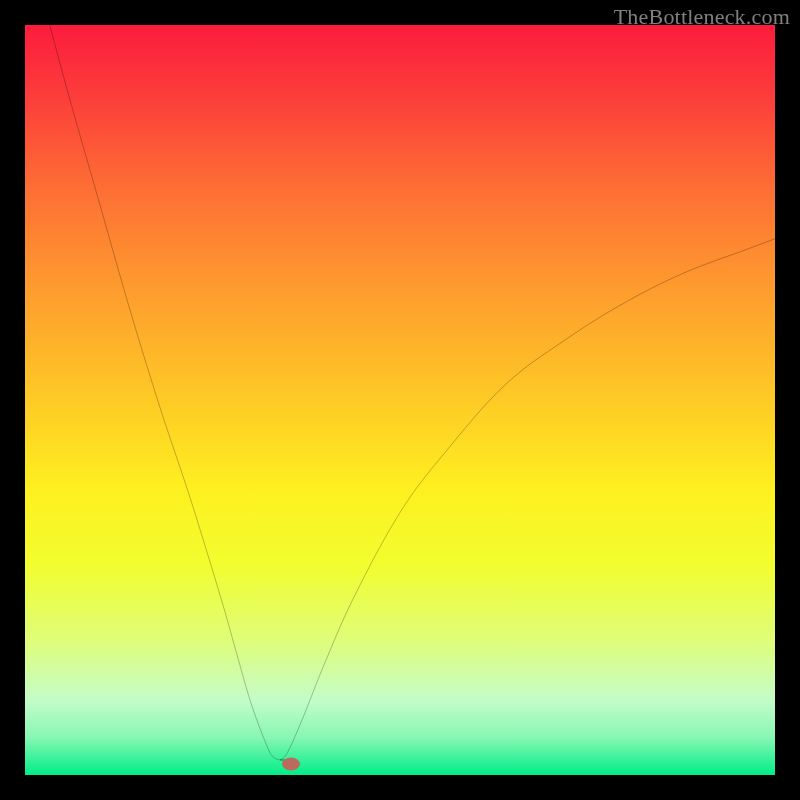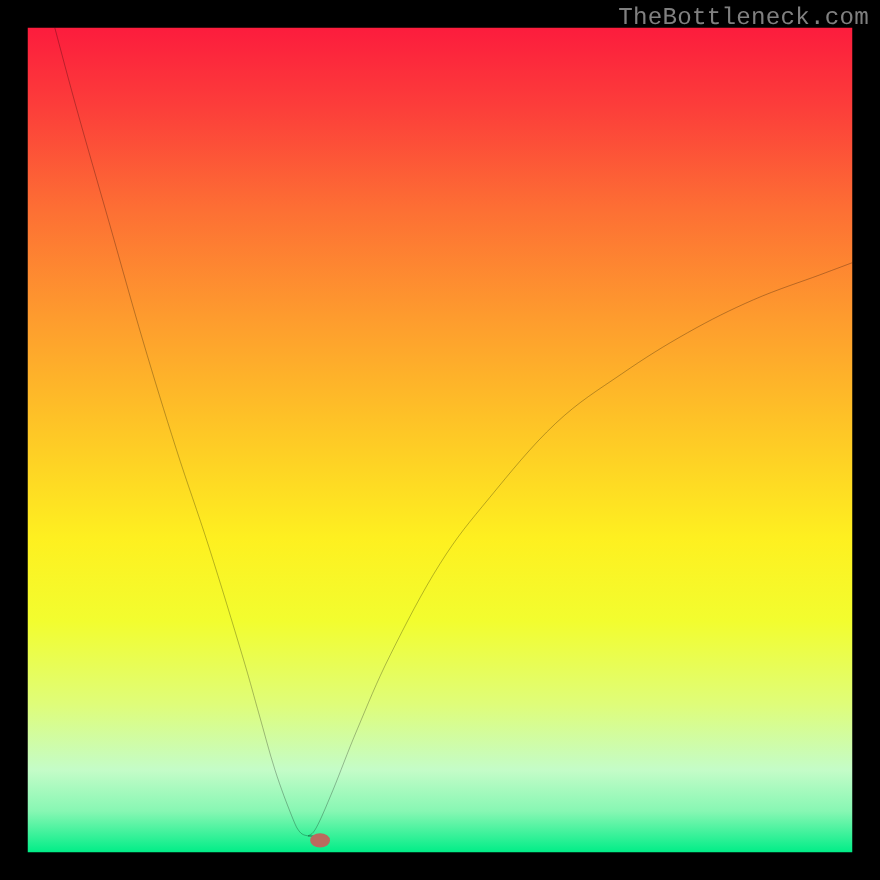--- a/index.html
+++ b/index.html
@@ -24,7 +24,7 @@
     color: #808080;
     font-size: 22px;
     letter-spacing: 0.2px;
-    font-family: Liberation Mono, monospace;
+    font-family: Liberation Serif, serif;
     user-select: none;
   }
   .plot-area {

